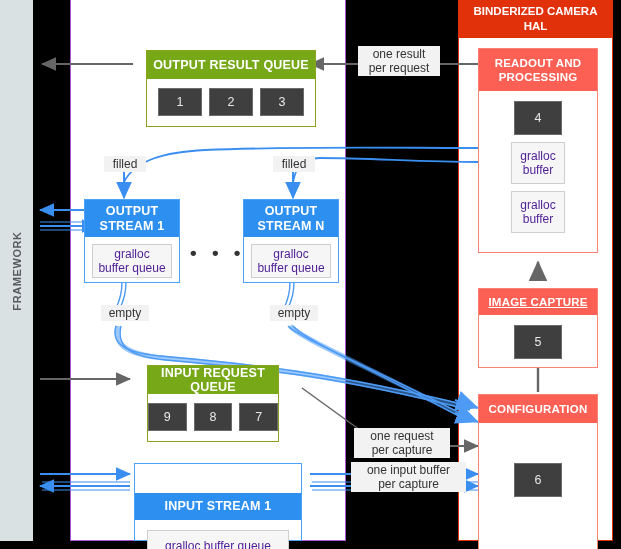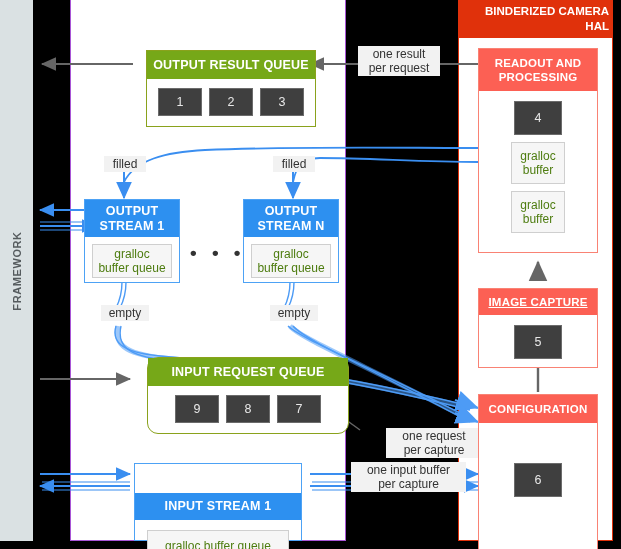--- a/index.html
+++ b/index.html
@@ -74,7 +74,6 @@
     background: #e0310b;
     font-size: 11.5px;
     padding: 16px 4px;
-    text-align: right;
   }
   
   .box {

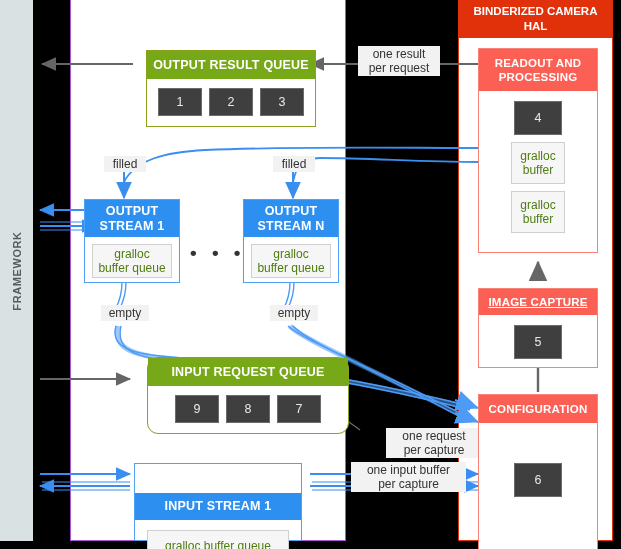--- a/index.html
+++ b/index.html
@@ -135,7 +135,7 @@
     box-sizing: border-box;
     display: flex; align-items: center; justify-content: center;
     text-align: center;
-    color: #4d7c0f;
+    color: #4c1d95;
     font-size: 12px;
     line-height: 14px;
   }

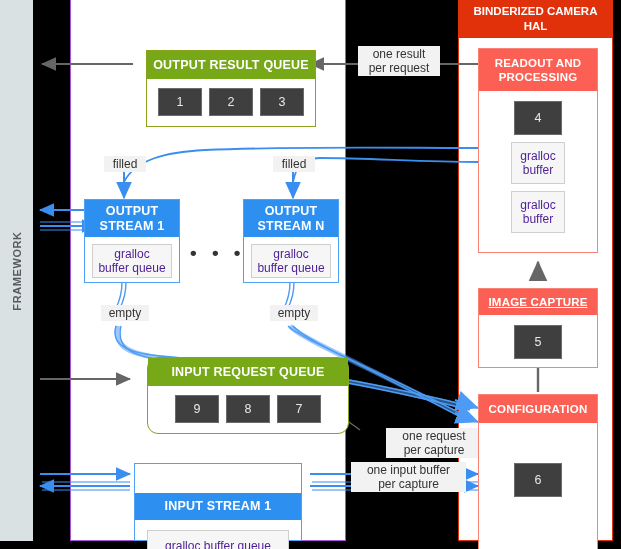--- a/index.html
+++ b/index.html
@@ -287,7 +287,7 @@
   <div class="edge-label" style="left:101px; top:305px; width:48px;">empty</div>
   <div class="edge-label" style="left:270px; top:305px; width:48px;">empty</div>
 
-  <div class="box queue-box" style="left:134px; top:357px; width:202px; height:77px;border-radius:11px;">
+  <div class="box queue-box" style="left:134px; top:365px; width:132px; height:77px;">
     <div class="box-title">INPUT REQUEST QUEUE</div>
     <div class="box-body">
       <div class="chip" style="width:44px;height:28px;">9</div>

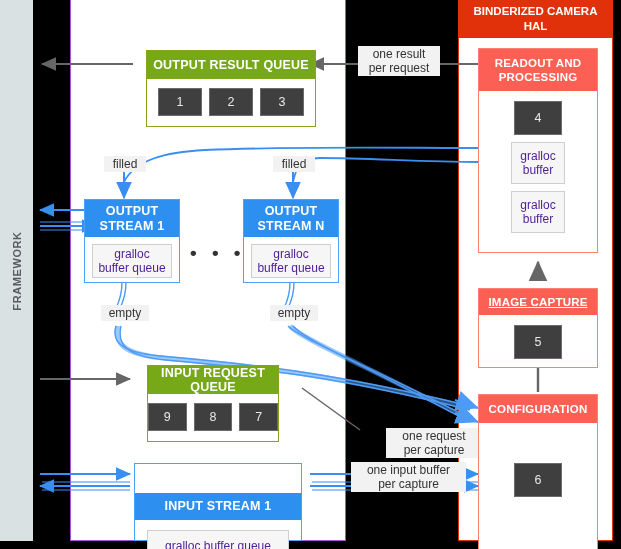--- a/index.html
+++ b/index.html
@@ -296,7 +296,7 @@
     </div>
   </div>
 
-  <div class="edge-label" style="left:354px; top:428px; width:96px;margin-left:32px;">one request
+  <div class="edge-label" style="left:354px; top:428px; width:96px;">one request
 per capture</div>
   <div class="edge-label" style="left:351px; top:462px; width:115px;">one input buffer
 per capture</div>

